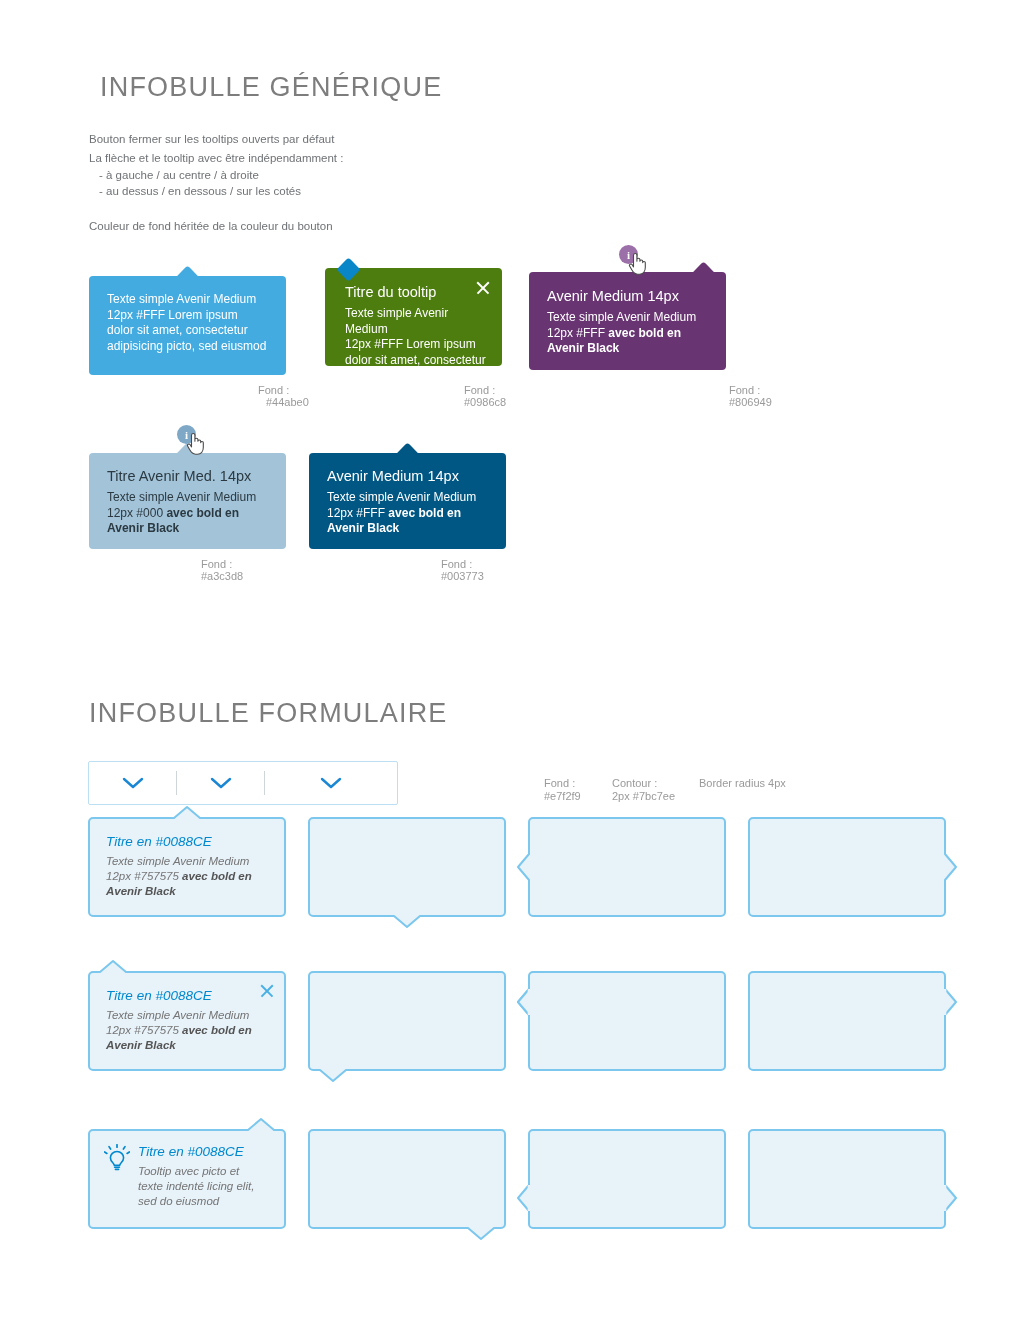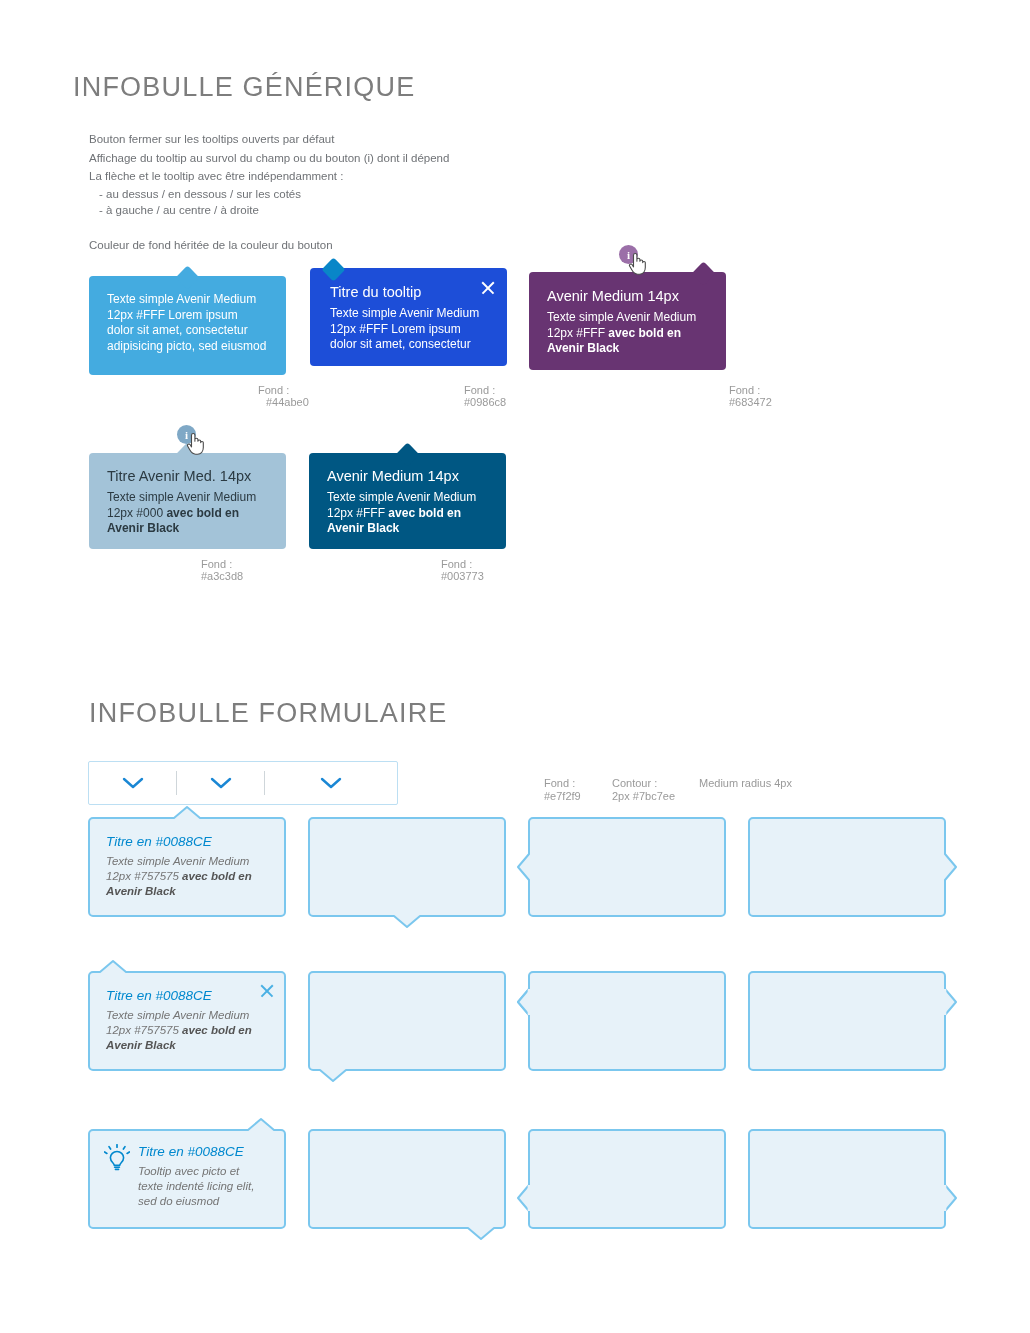--- a/index.html
+++ b/index.html
@@ -92,7 +92,7 @@
 
 <div class="page">
 
-  <div class="section-title" style="left:73px; top:72px;text-align:right;">INFOBULLE GÉNÉRIQUE</div>
+  <div class="section-title" style="left:100px; top:72px;text-align:right;">INFOBULLE GÉNÉRIQUE</div>
 
   <div class="spec-list">
     <div class="spec-line">Bouton fermer sur les tooltips ouverts par défaut</div>

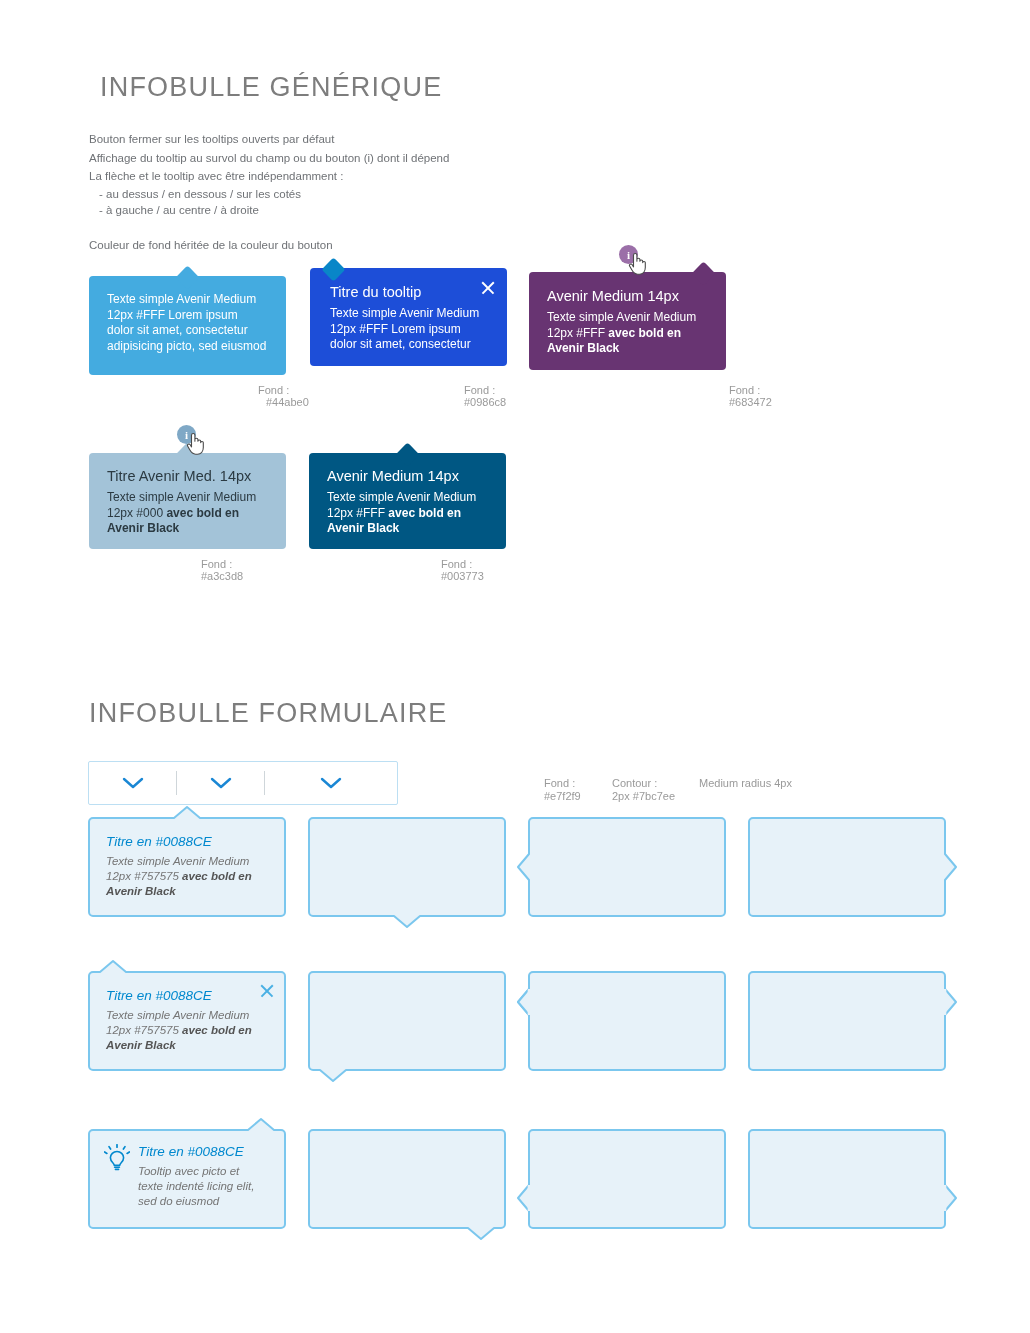--- a/index.html
+++ b/index.html
@@ -96,7 +96,6 @@
 
   <div class="spec-list">
     <div class="spec-line">Bouton fermer sur les tooltips ouverts par défaut</div>
-    <div class="spec-line">Affichage du tooltip au survol du champ ou du bouton (i) dont il dépend</div>
     <div class="spec-line">La flèche et le tooltip avec être indépendamment :</div>
     <div class="spec-sub">- au dessus / en dessous / sur les cotés</div>
     <div class="spec-sub">- à gauche / au centre / à droite</div>

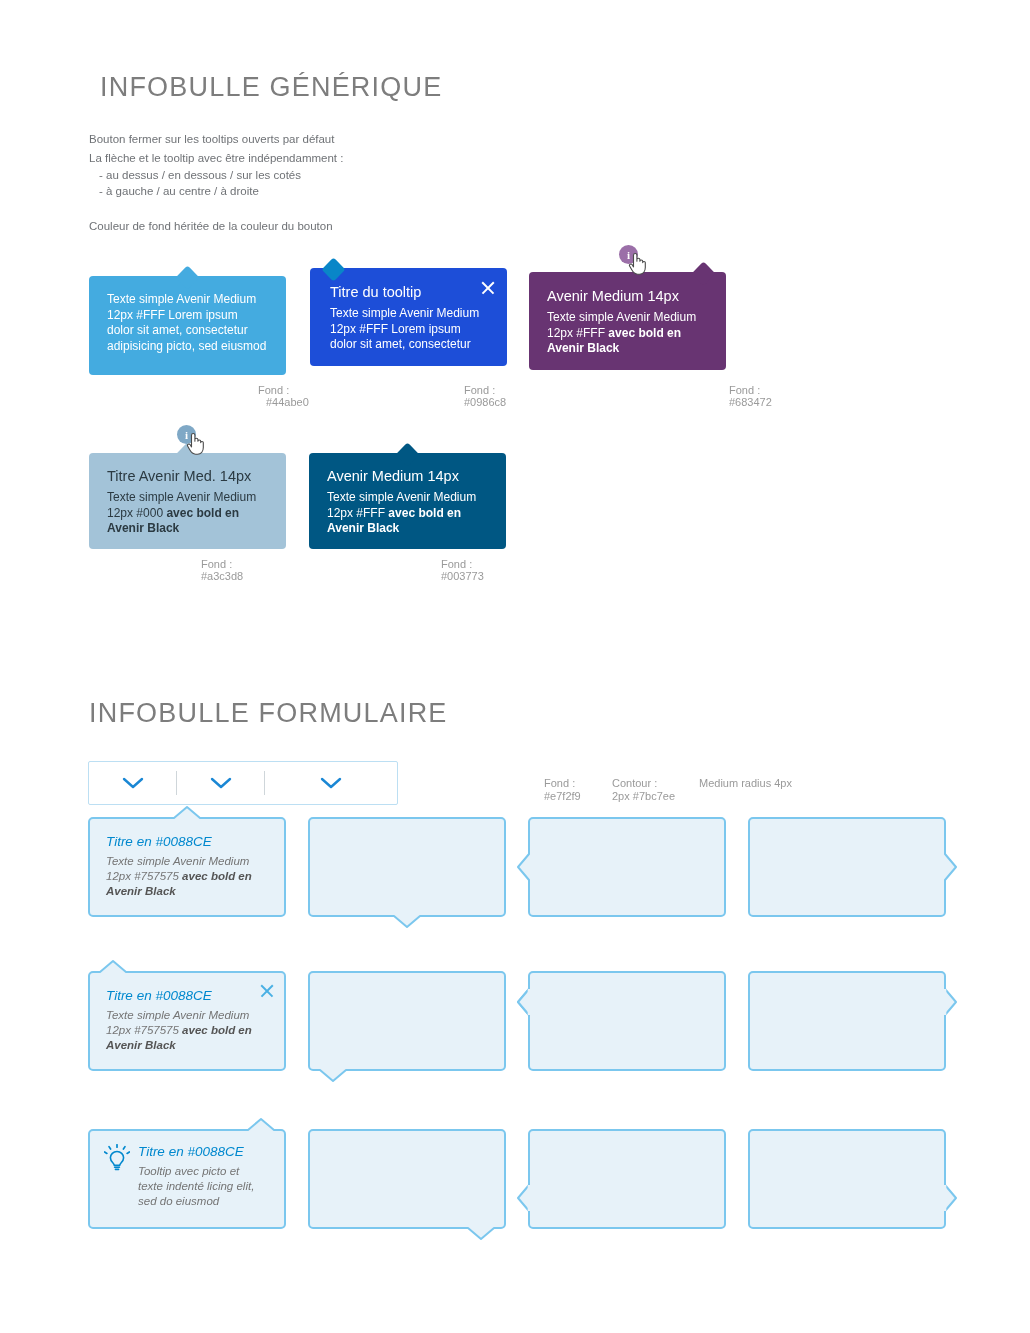--- a/index.html
+++ b/index.html
@@ -97,8 +97,8 @@
   <div class="spec-list">
     <div class="spec-line">Bouton fermer sur les tooltips ouverts par défaut</div>
     <div class="spec-line">La flèche et le tooltip avec être indépendamment :</div>
+    <div class="spec-sub">- à gauche / au centre / à droite</div>
     <div class="spec-sub">- au dessus / en dessous / sur les cotés</div>
-    <div class="spec-sub">- à gauche / au centre / à droite</div>
     <div class="spec-line" style="margin-top:18px;">Couleur de fond héritée de la couleur du bouton</div>
   </div>
 

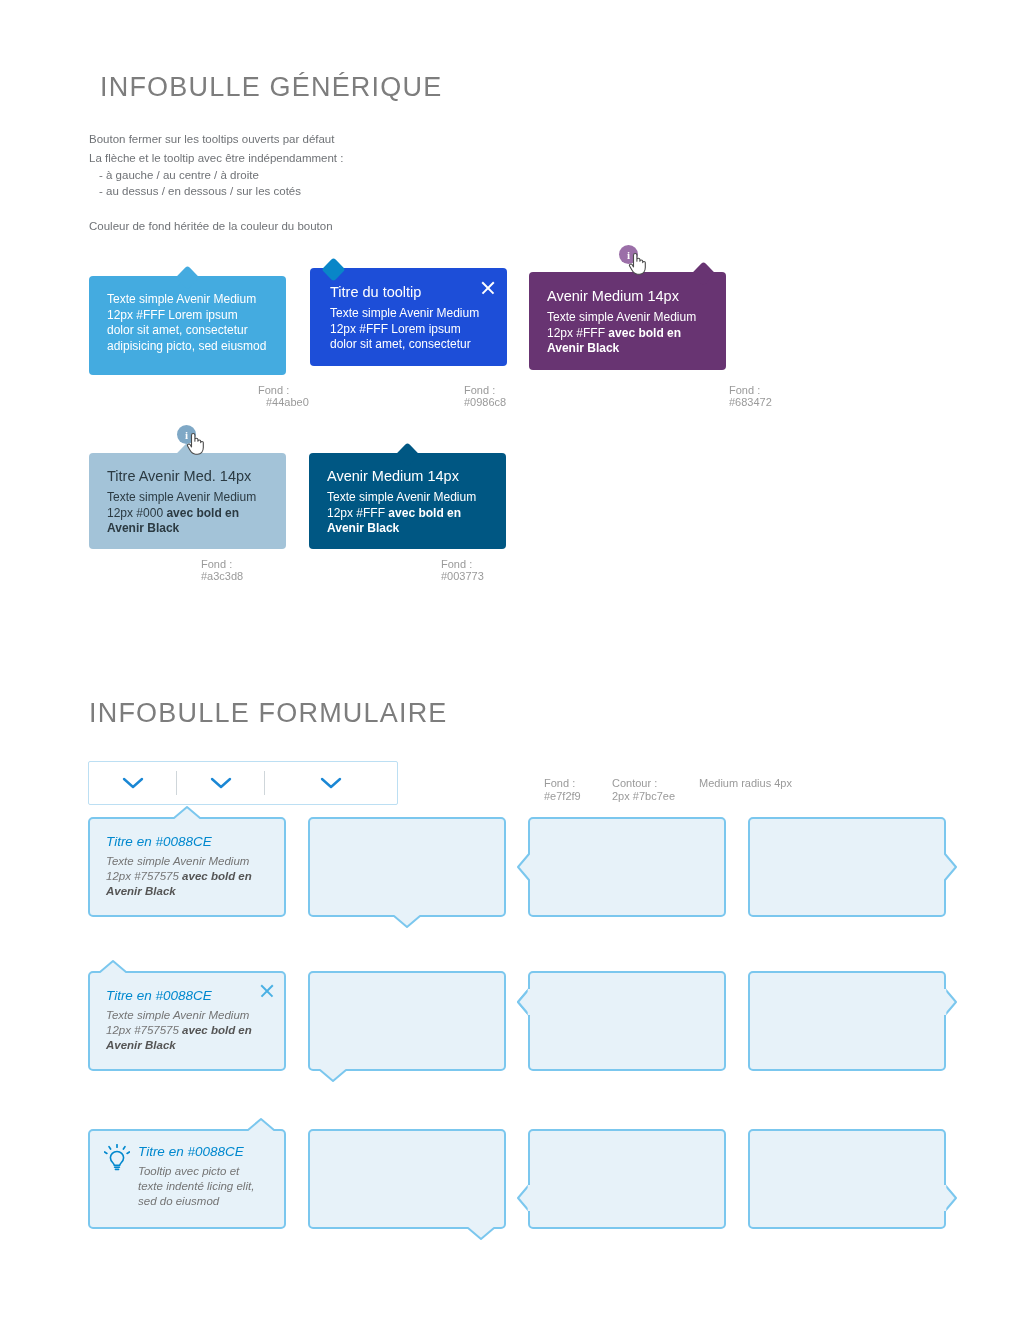--- a/index.html
+++ b/index.html
@@ -116,7 +116,7 @@
   <div class="cap" style="left:258px; top:383px;">Fond :</div>
   <div class="cap" style="left:266px; top:395px;">#44abe0</div>
 
-  <div class="tt" style="left:310px; top:268px; width:197px; height:98px; background:#1d4ed8;">
+  <div class="tt" style="left:325px; top:268px; width:177px; height:98px; background:#4d7c0f;">
     <div class="arrow top" style="left:15px; background:#0986c8;"></div>
     <div class="close-x" style="right:10px; top:11px;"></div>
     <div class="tt-inner" style="padding:15px 14px 0 20px; color:#ffffff;">

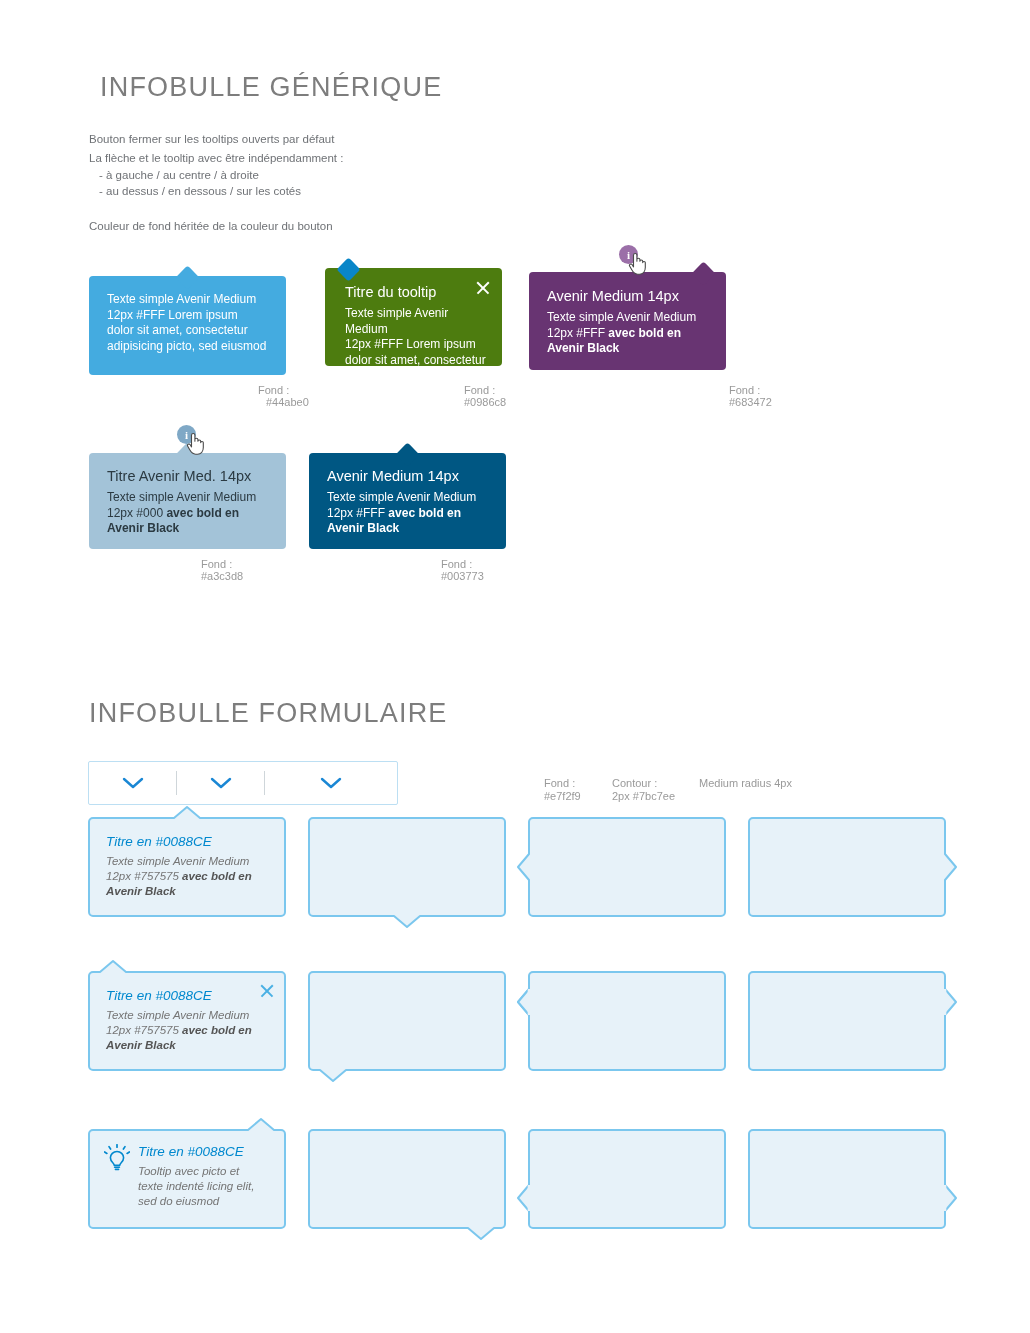--- a/index.html
+++ b/index.html
@@ -153,7 +153,7 @@
     </div>
   </div>
   <div class="cap" style="left:729px; top:383px;">Fond :</div>
-  <div class="cap" style="left:729px; top:395px;">#683472</div>
+  <div class="cap" style="left:729px; top:395px;">#806949</div>
 
   <div class="info-badge" style="left:177px; top:425px; background:#7fa8c6;">i</div>
   <svg class="cursor-hand" style="left:186px; top:432px;" width="20" height="24" viewBox="0 0 20 24">

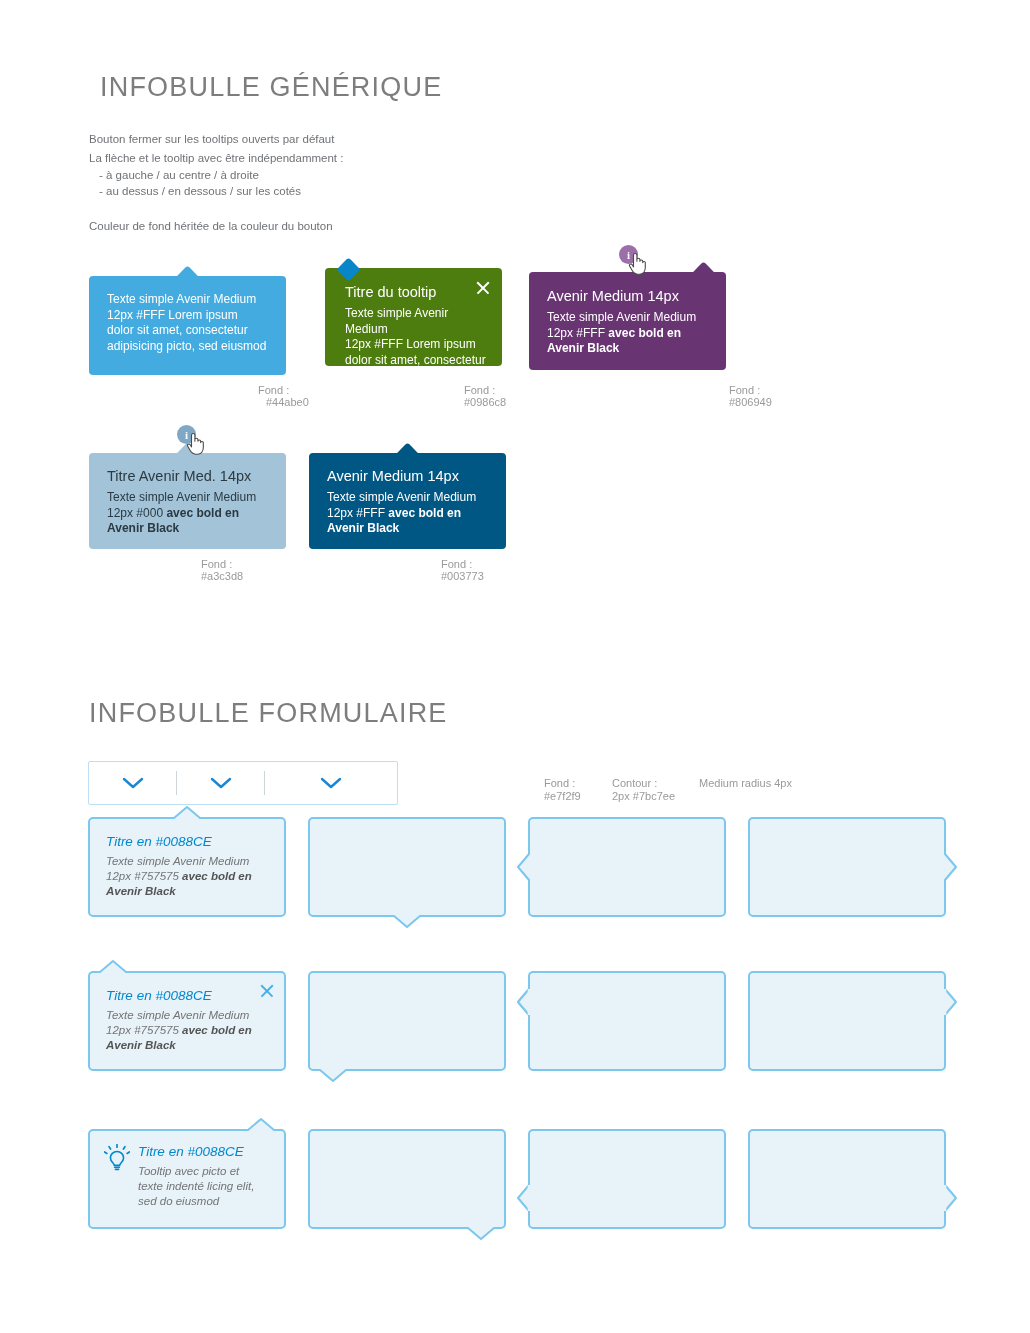--- a/index.html
+++ b/index.html
@@ -219,7 +219,7 @@
   <div class="annot" style="left:544px; top:789px;">#e7f2f9</div>
   <div class="annot" style="left:612px; top:776px;">Contour :</div>
   <div class="annot" style="left:612px; top:789px;">2px #7bc7ee</div>
-  <div class="annot" style="left:699px; top:776px;">Medium radius 4px</div>
+  <div class="annot" style="left:699px; top:776px;">Border radius 4px</div>
 
   <div class="ftt" style="left:88px; top:817px; width:198px; height:100px;">
     <svg class="ftt-svg" width="198" height="100" viewBox="0 0 198 100">

